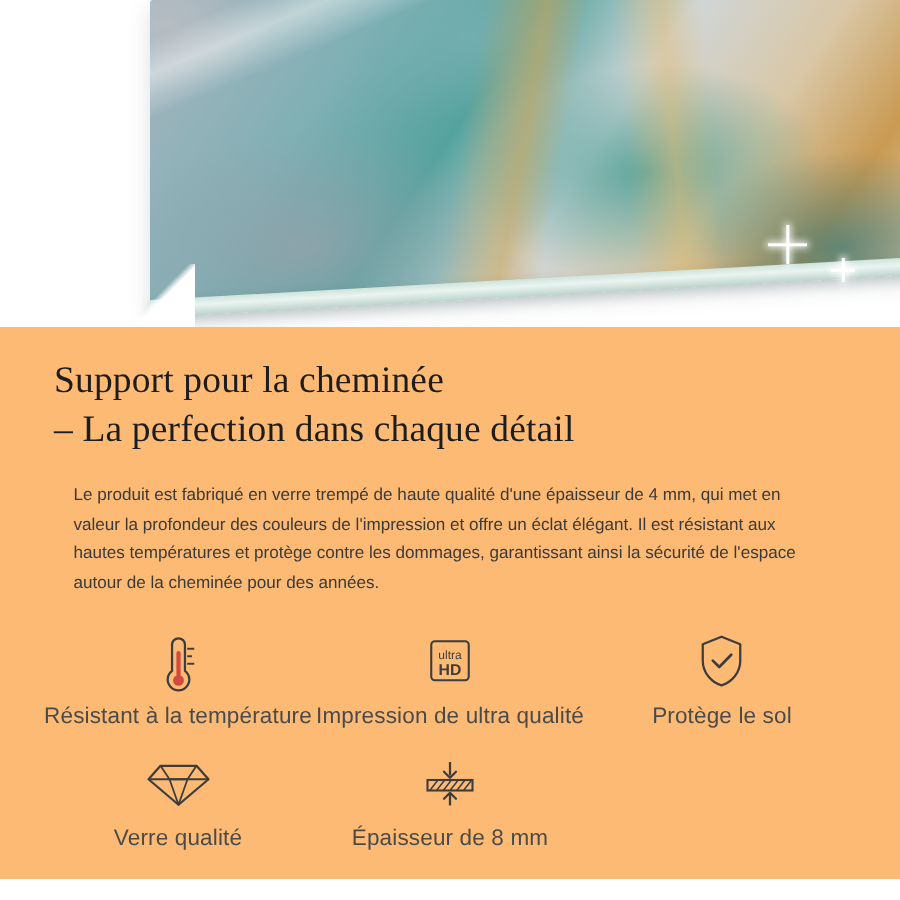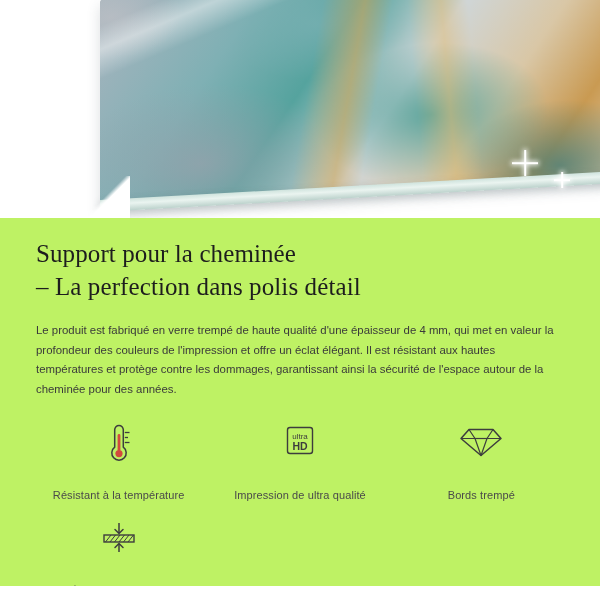--- a/index.html
+++ b/index.html
@@ -17,7 +17,7 @@
     position: relative;
     width: 600px;
     height: 600px;
-    background: #bef264;
+    background: #fdba74;
     overflow: hidden;
   }
 

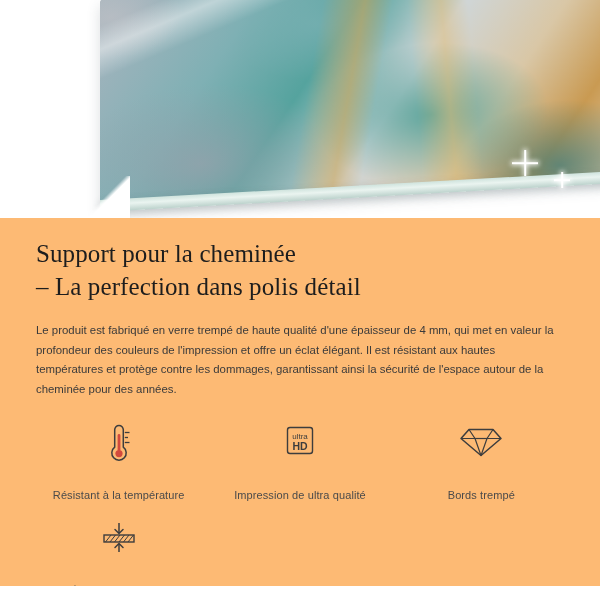--- a/index.html
+++ b/index.html
@@ -192,7 +192,7 @@
   <div class="content">
     <h1 class="headline">
       <span class="l1">Support pour la cheminée</span>
-      <span class="l2">– La perfection dans polis détail</span>
+      <span class="l2">– La perfection dans chaque détail</span>
     </h1>
     <p class="body-copy">Le produit est fabriqué en verre trempé de haute qualité d'une épaisseur de 4 mm, qui met en valeur la profondeur des couleurs de l'impression et offre un éclat élégant. Il est résistant aux hautes températures et protège contre les dommages, garantissant ainsi la sécurité de l'espace autour de la cheminée pour des années.</p>
   </div>

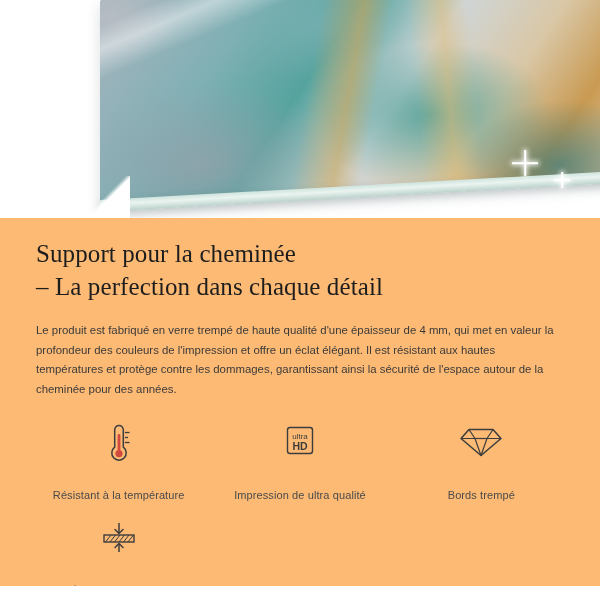--- a/index.html
+++ b/index.html
@@ -134,7 +134,7 @@
     font-size: 11.4px;
     line-height: 1.72;
     color: #3a3a3a;
-    margin: 0;
+    margin: 13px;
     max-width: 530px;
   }
 

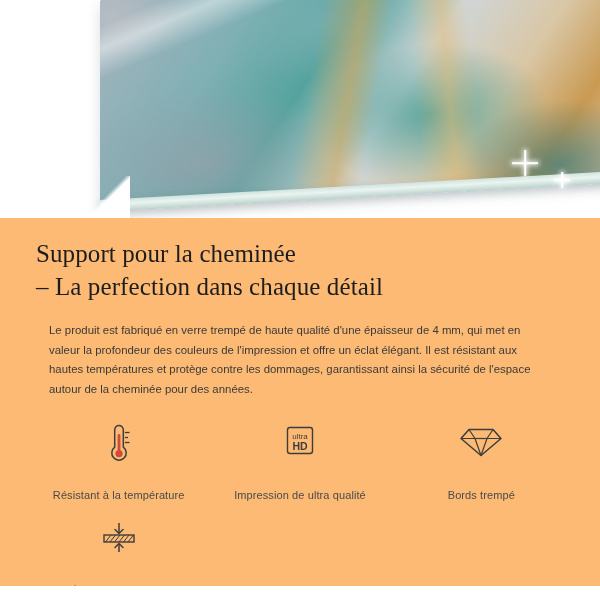--- a/index.html
+++ b/index.html
@@ -159,8 +159,8 @@
     justify-content: center;
   }
   .feature-label {
-    margin-top: 24px;
-    font-size: 11px;
+    margin-top: 4px;
+    font-size: 15px;
     color: #4a4a4a;
     letter-spacing: 0.1px;
   }

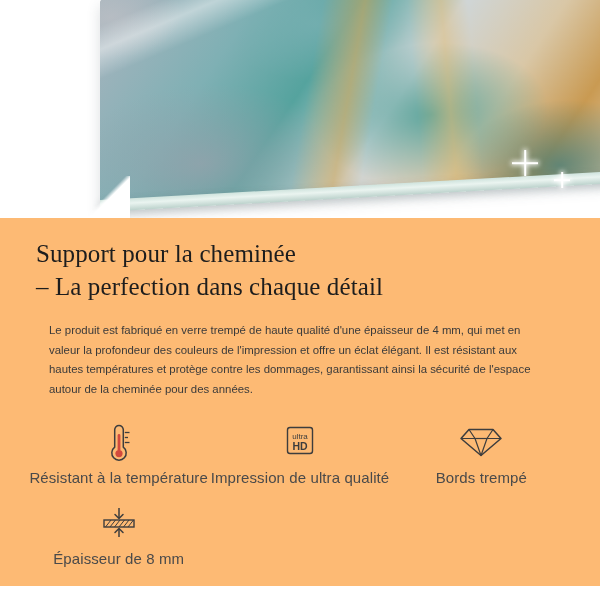--- a/index.html
+++ b/index.html
@@ -224,6 +224,15 @@
       <div class="feature-label">Impression de ultra qualité</div>
     </div>
 
+    <div class="feature">
+      <div class="feature-icon">
+        <svg width="38" height="44" viewBox="0 0 38 44" fill="none">
+          <path d="M19 4.5 6.5 9.5v10.8c0 7.8 5.2 14.3 12.5 16.6 7.3-2.3 12.5-8.8 12.5-16.6V9.5L19 4.5z" stroke="#3d3d3d" stroke-width="1.5" stroke-linejoin="round"></path>
+          <path d="m13.2 20.4 4.3 4.3 8-8.2" stroke="#3d3d3d" stroke-width="1.8" stroke-linecap="round" stroke-linejoin="round"></path>
+        </svg>
+      </div>
+      <div class="feature-label">Protège le sol</div>
+    </div>
 
     <div class="feature">
       <div class="feature-icon">

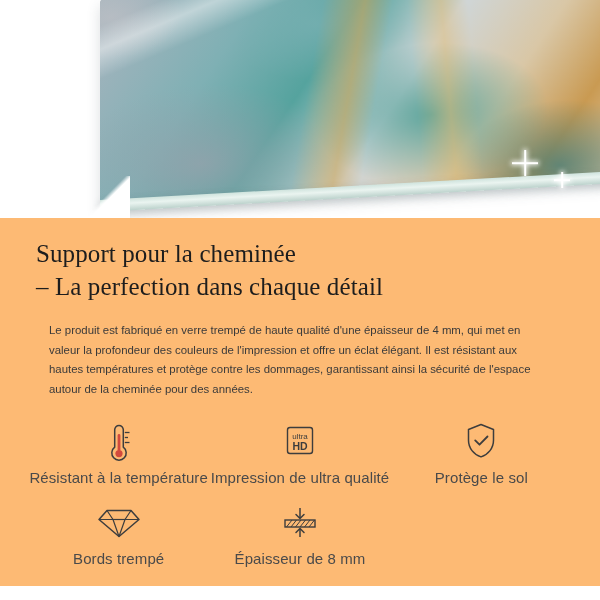--- a/index.html
+++ b/index.html
@@ -243,7 +243,7 @@
           <path d="M16 15.5h12" stroke="#3d3d3d" stroke-width="1.2"></path>
         </svg>
       </div>
-      <div class="feature-label">Bords trempé</div>
+      <div class="feature-label">Verre qualité</div>
     </div>
 
 

